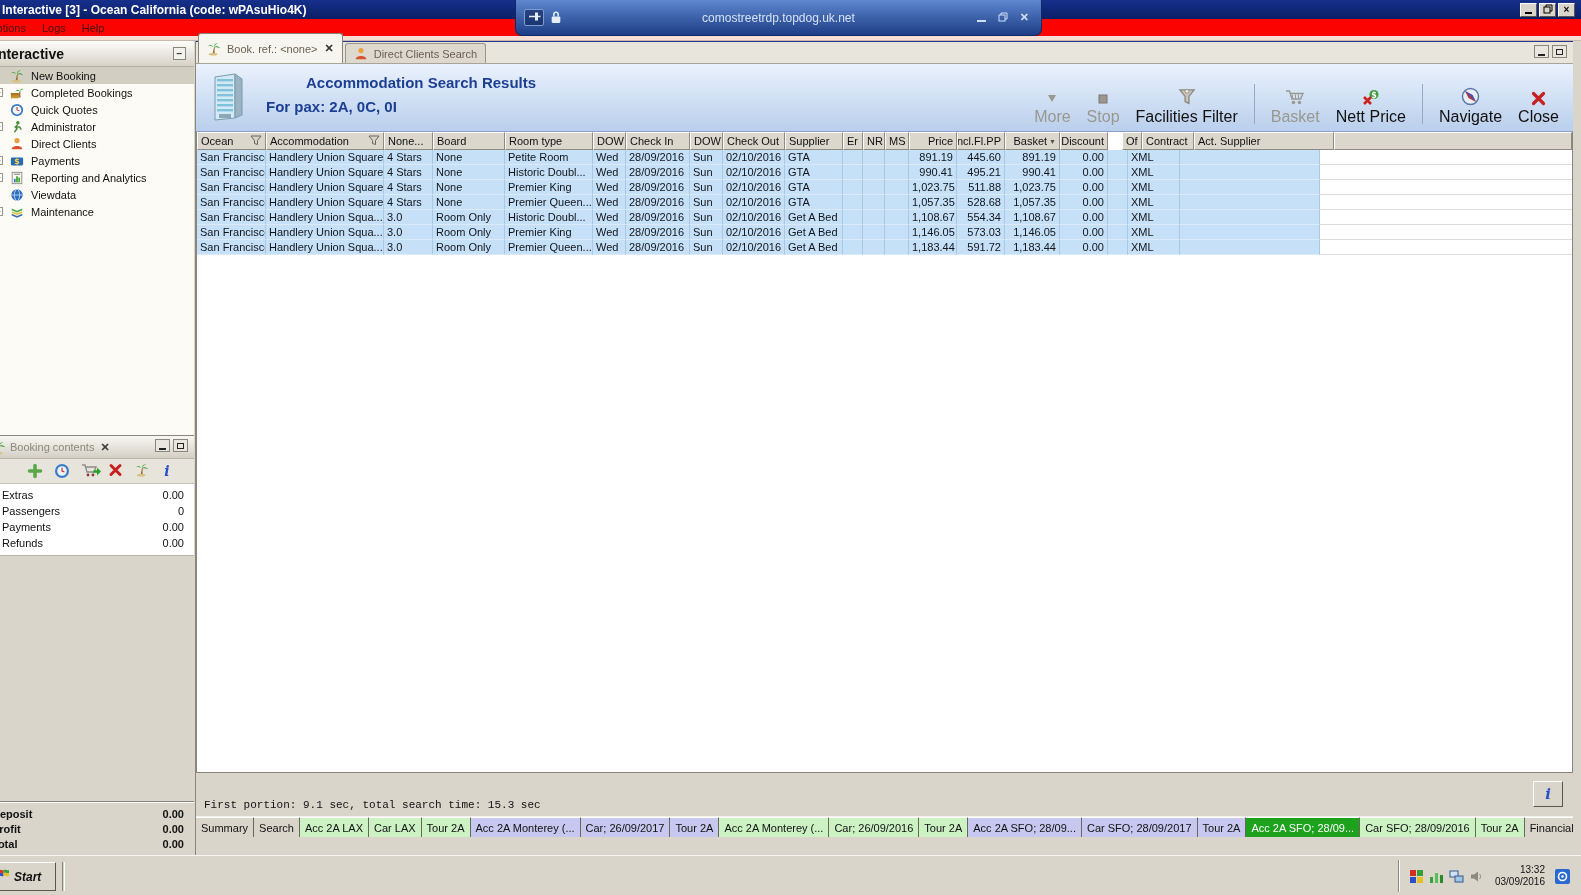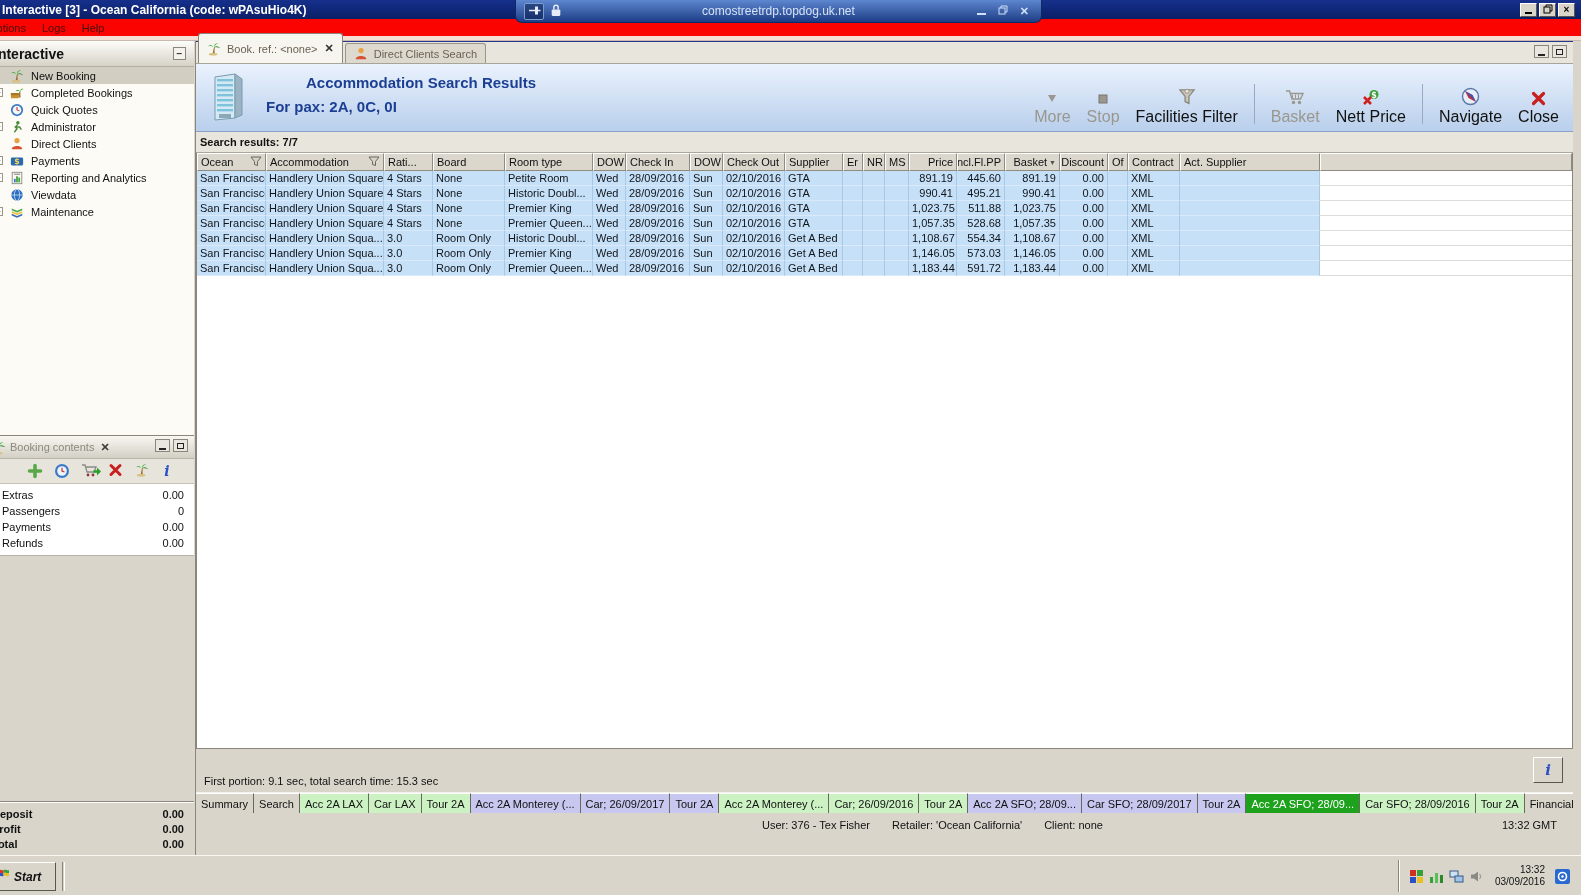--- a/index.html
+++ b/index.html
@@ -126,7 +126,7 @@
   .bpad { height:18px; }
 
   
-  .rdpbar { position:absolute; left:515px; top:0; width:527px; height:23px; z-index:60;
+  .rdpbar { position:absolute; left:515px; top:0; width:527px; height:36px; z-index:60;
             background:linear-gradient(#5d87cf,#1d3d85); border:1px solid #0e2a66; border-top:none;
             border-radius:0 0 7px 7px; display:flex; align-items:center; color:#dbe6f8; }
   .rdp-pin { width:20px; height:17px; margin-left:8px; background:rgba(10,30,80,.55); border:1px solid #7d9cd0;

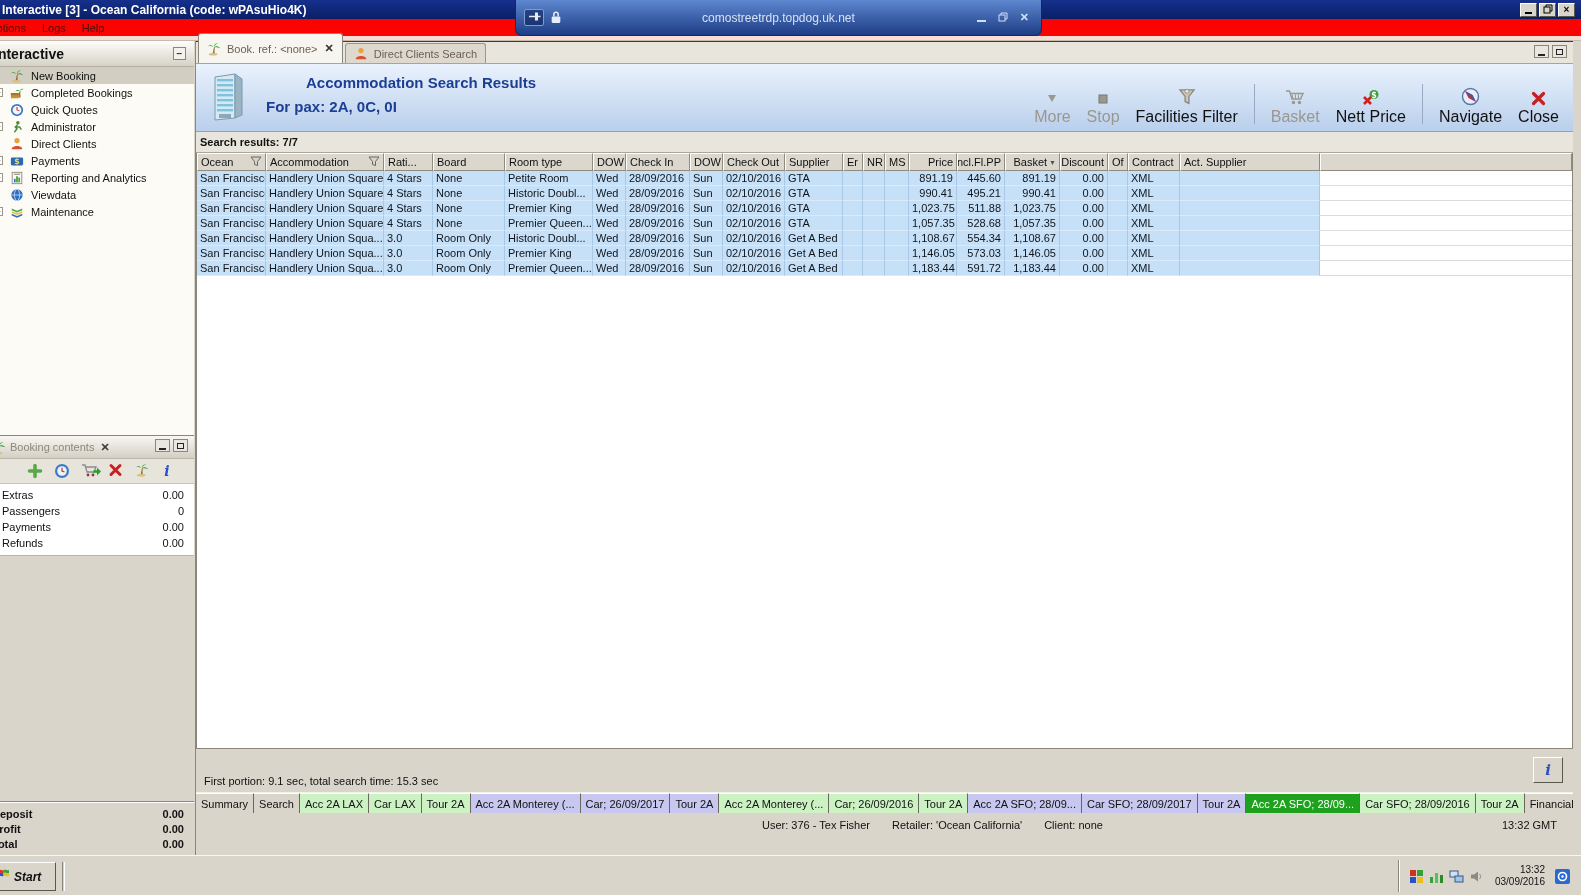--- a/index.html
+++ b/index.html
@@ -481,7 +481,6 @@
             </div>
         </div>
 
-        <div class="resultsbar">Search results: 7/7</div>
 
         <div class="grid">
           <div class="ghead" id="ghead">

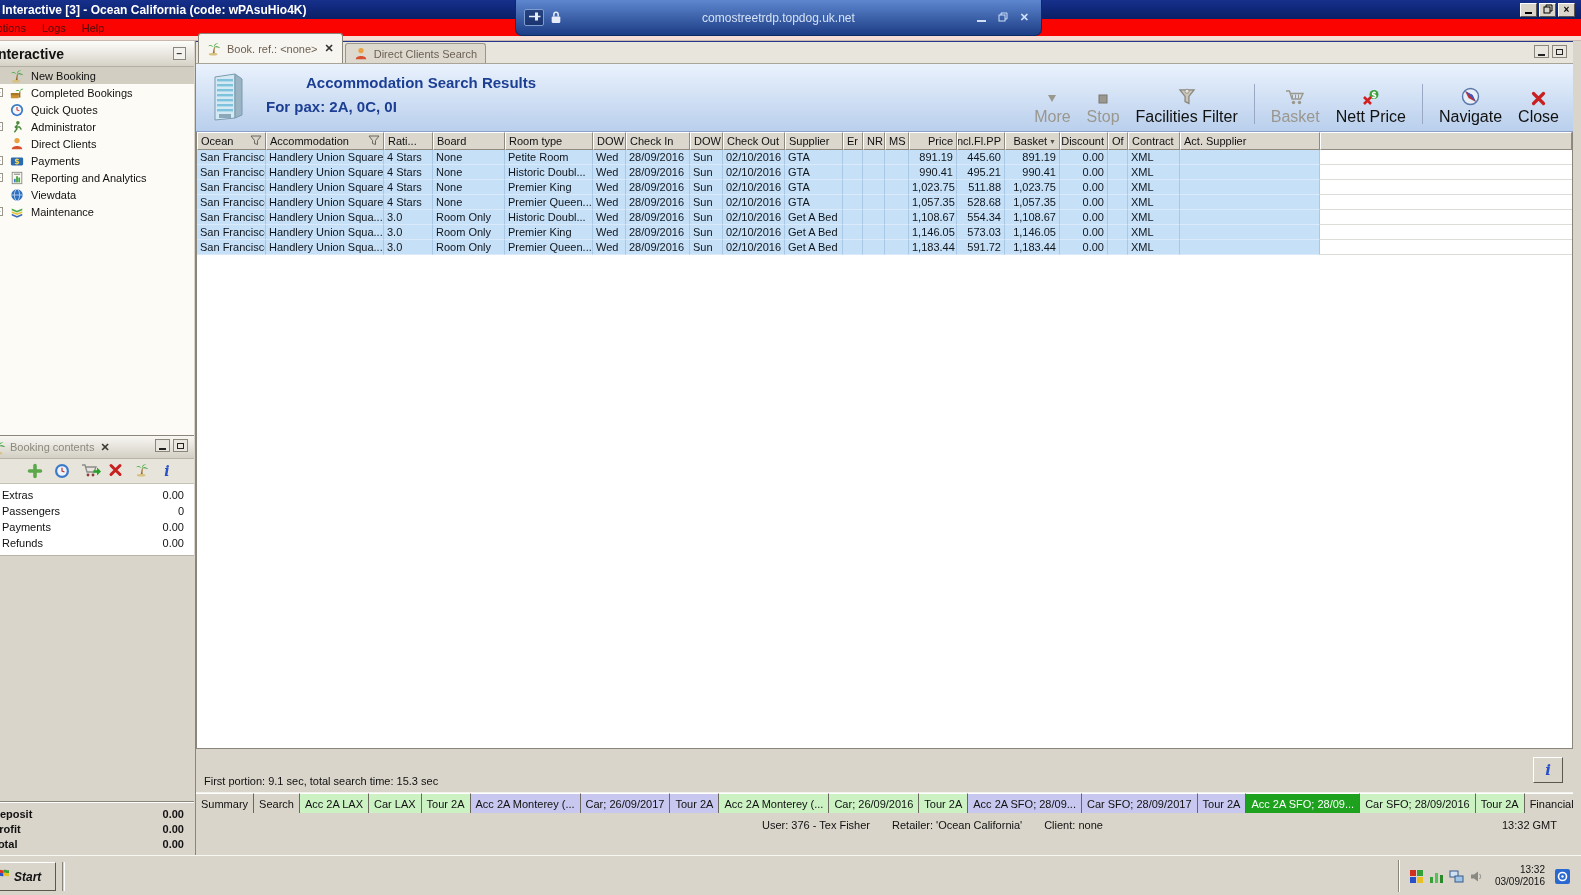--- a/index.html
+++ b/index.html
@@ -497,7 +497,7 @@
                   </svg></span>
               </div>
               <div class="gh" style="width: 49px;">
-                <span>Rati...</span>
+                <span>None...</span>
               </div>
               <div class="gh" style="width: 72px;">
                 <span>Board</span>

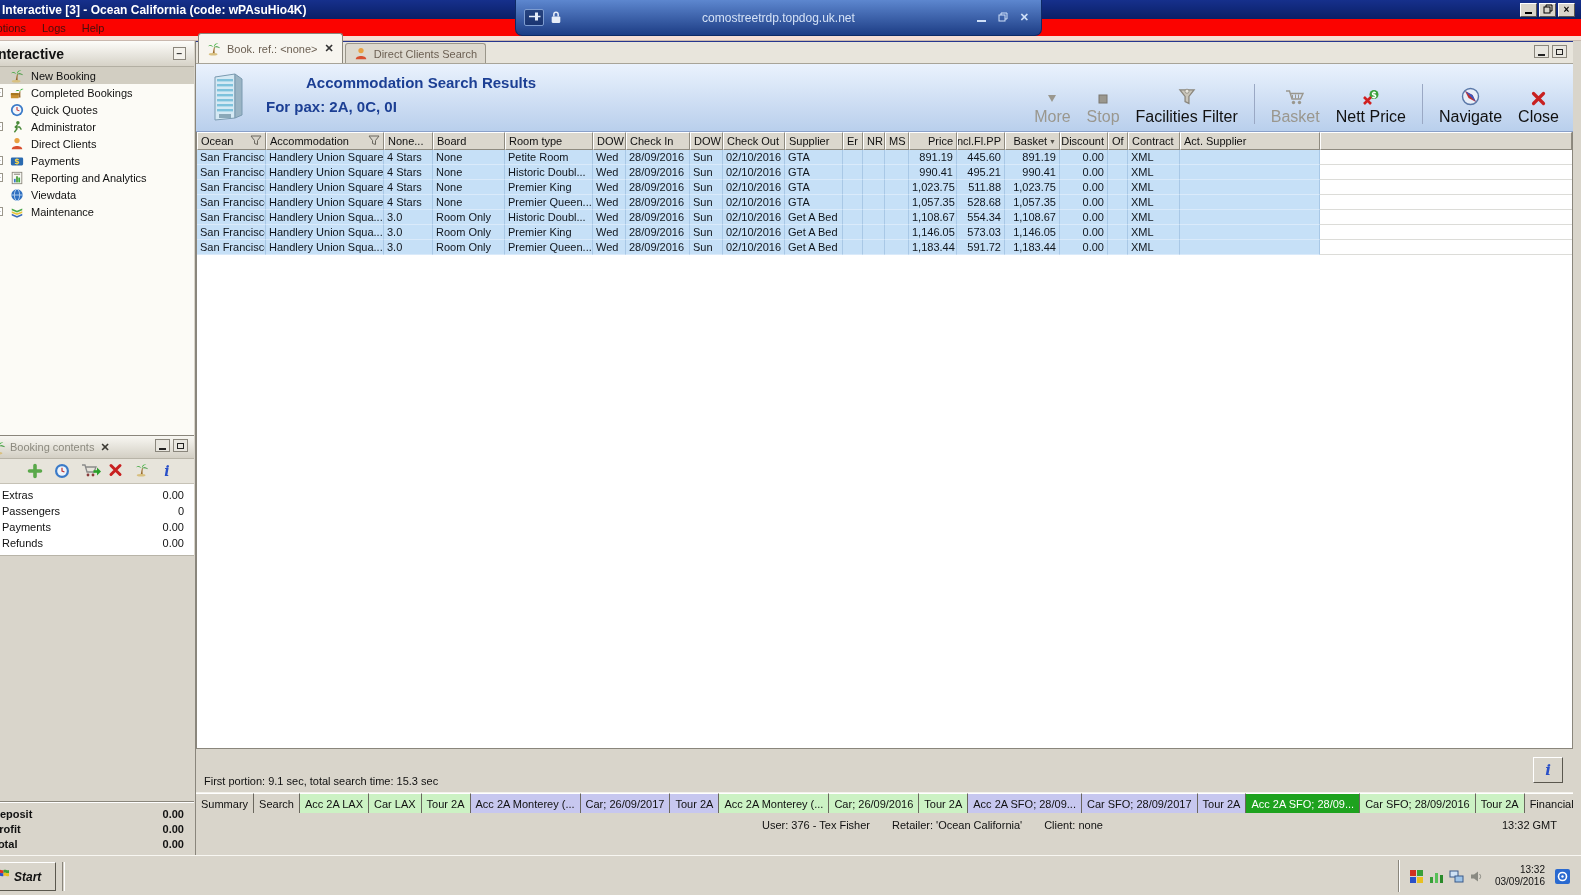--- a/index.html
+++ b/index.html
@@ -542,7 +542,7 @@
               <div class="gh r" style="width: 48px;">
                 <span>Discount</span>
               </div>
-              <div class="gh" style="width: 20px;">
+              <div class="gh" style="width: 20px; margin-left: 14px;">
                 <span>Of</span>
               </div>
               <div class="gh" style="width: 52px;">

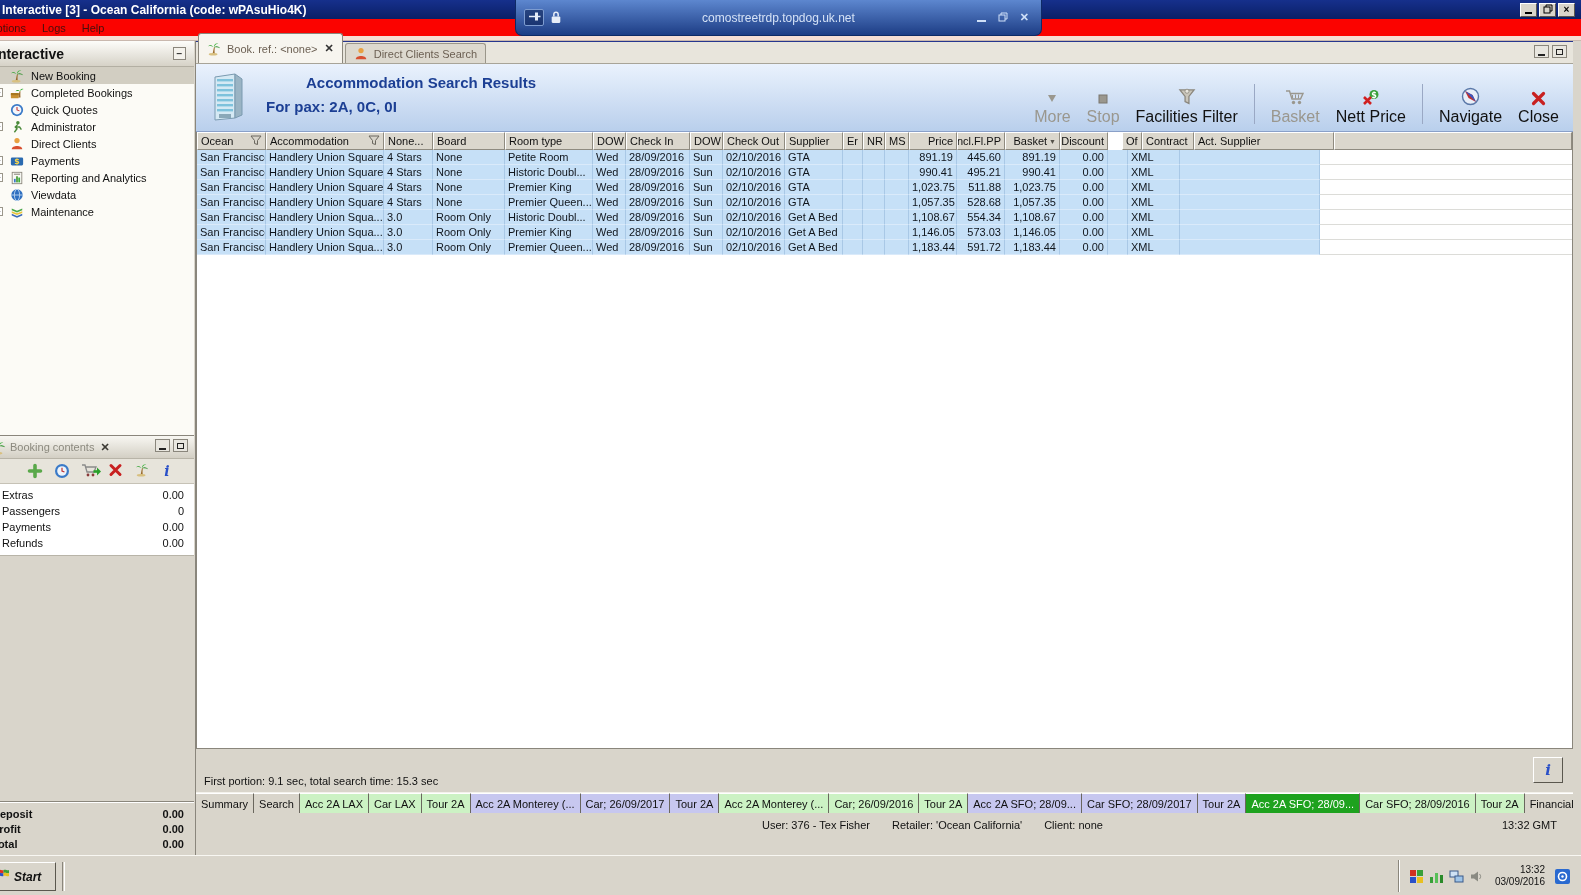--- a/index.html
+++ b/index.html
@@ -107,7 +107,7 @@
 
   
   .timing { height:44px; background:#d9d5cb; border-top:1px solid #8a867c; position:relative; }
-  .timing .txt { position:absolute; left:8px; bottom:5px; }
+  .timing .txt { position:absolute; left:8px; bottom:5px;font-family:Liberation Mono, monospace; }
   .ibtn { position:absolute; right:10px; top:8px; width:30px; height:26px; background:#d9d5cb;
           border-top:1px solid #fff; border-left:1px solid #fff; border-right:1px solid #5a574e;
           border-bottom:1px solid #5a574e; display:flex; align-items:center; justify-content:center;

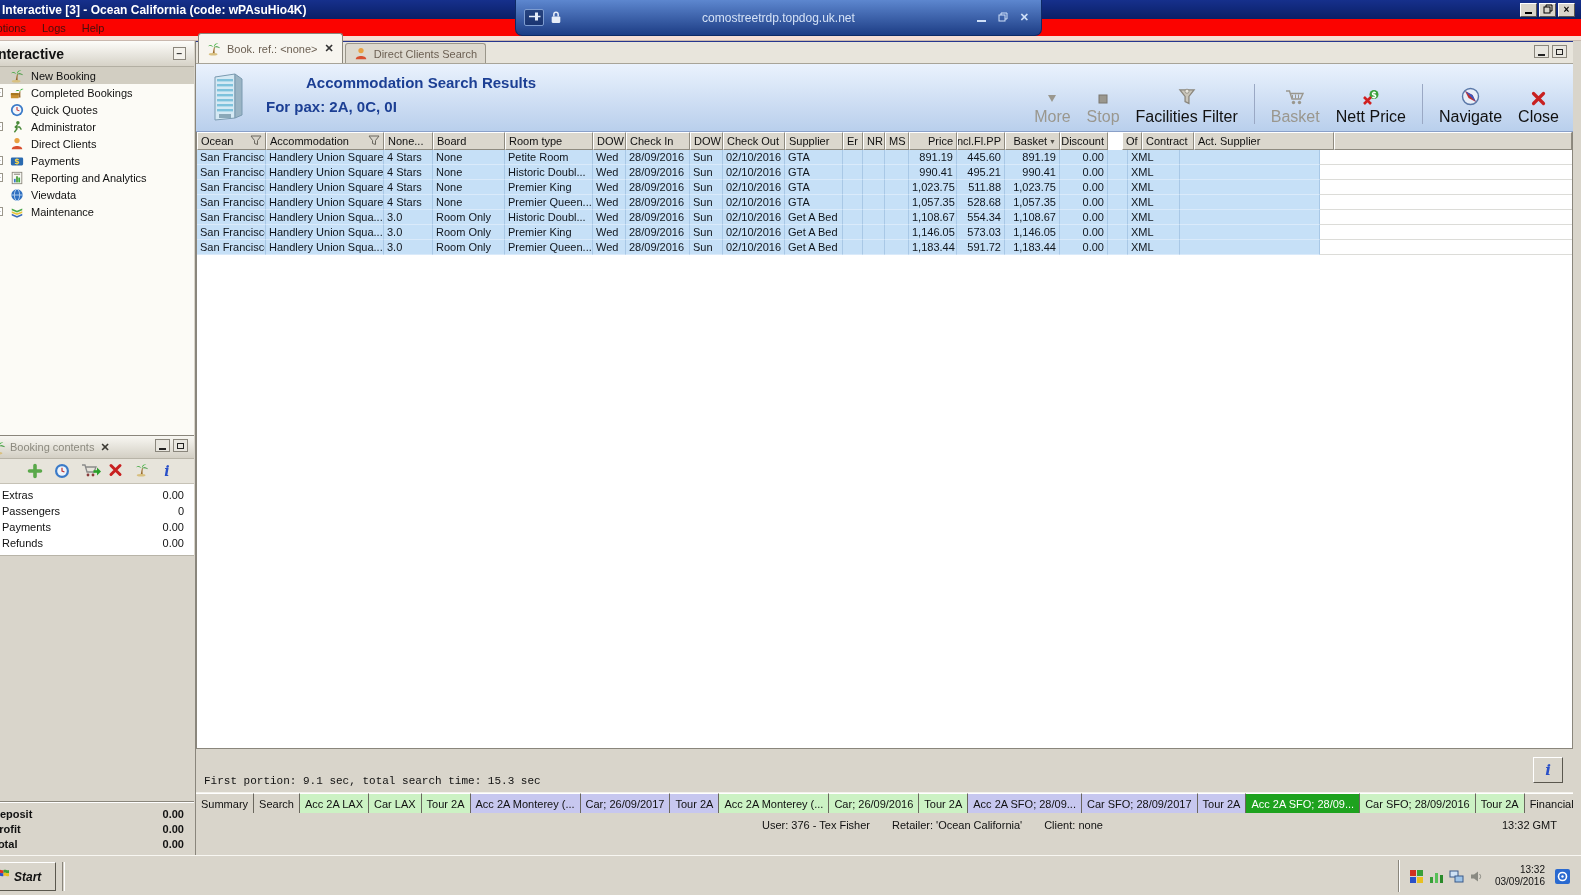--- a/index.html
+++ b/index.html
@@ -744,12 +744,6 @@
             <span class="btab plain">Financial Summary</span>
           </div>
 
-        <div class="ubar">
-          <span>User: 376 - Tex Fisher</span>
-          <span>Retailer: 'Ocean California'</span>
-          <span>Client: none</span>
-          <span class="time">13:32 GMT</span>
-        </div>
         <div class="bpad"></div>
       </div>
     </div>

